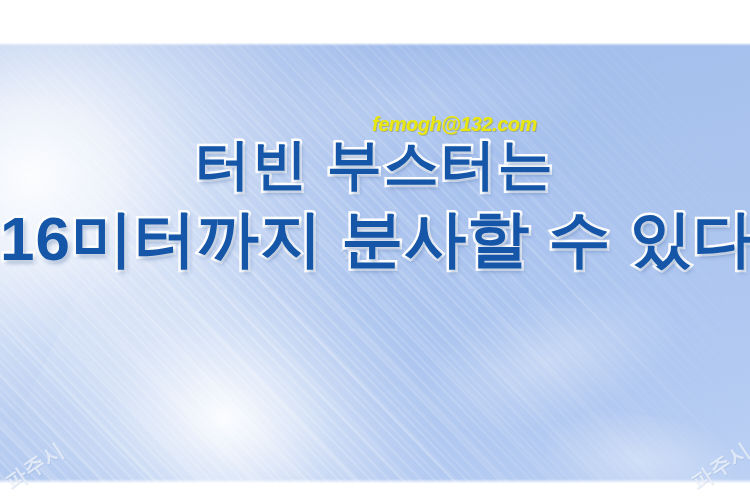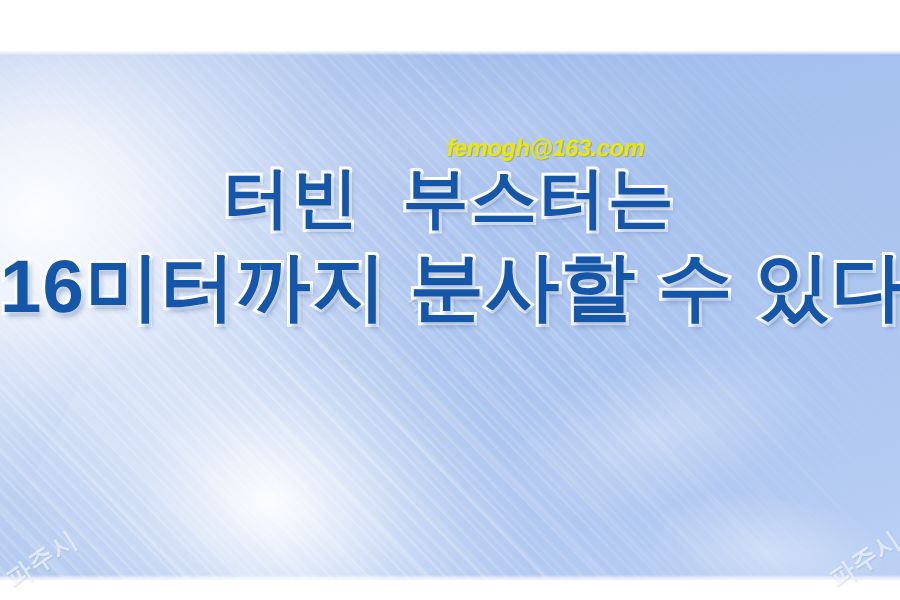--- a/index.html
+++ b/index.html
@@ -251,7 +251,7 @@
     <div class="sub-line sub-line-2">16미터까지 분사할 수 있다.</div>
   </div>
 
-  <div class="email-wm">femogh@163.com</div>
+  <div class="email-wm">femogh@132.com</div>
 
   <div class="band band-top"></div>
   <div class="band band-bottom"></div>

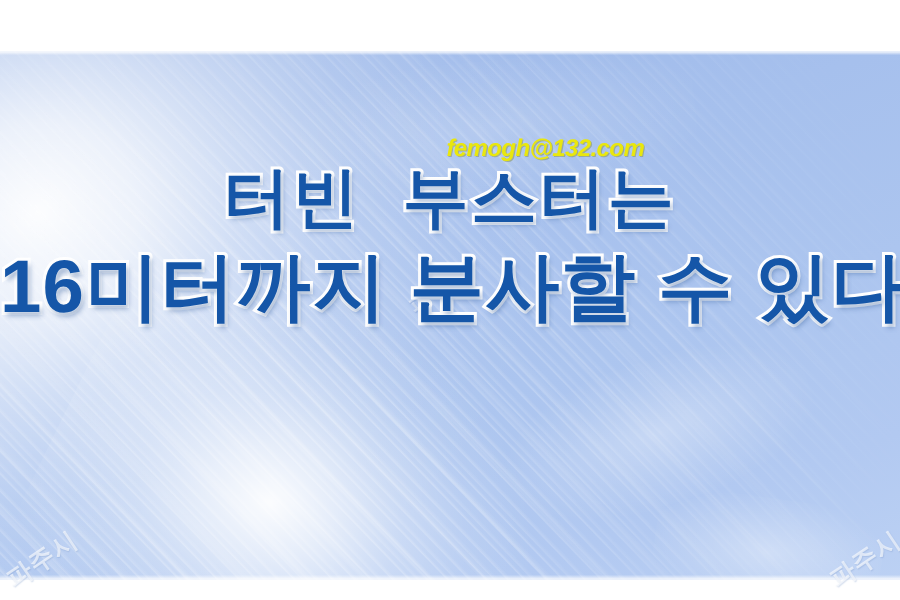--- a/index.html
+++ b/index.html
@@ -213,7 +213,7 @@
       0 0 2px rgba(255,255,255,0.9),
       2px 3px 4px rgba(60,100,160,0.45);
   }
-  .sub-line-1 { top: 128px; font-size: 55px; font-family: Liberation Mono, monospace; }
+  .sub-line-1 { top: 128px; font-size: 55px; }
   .sub-line-2 { top: 197px; font-size: 62px; letter-spacing: 1px; }
 
   

